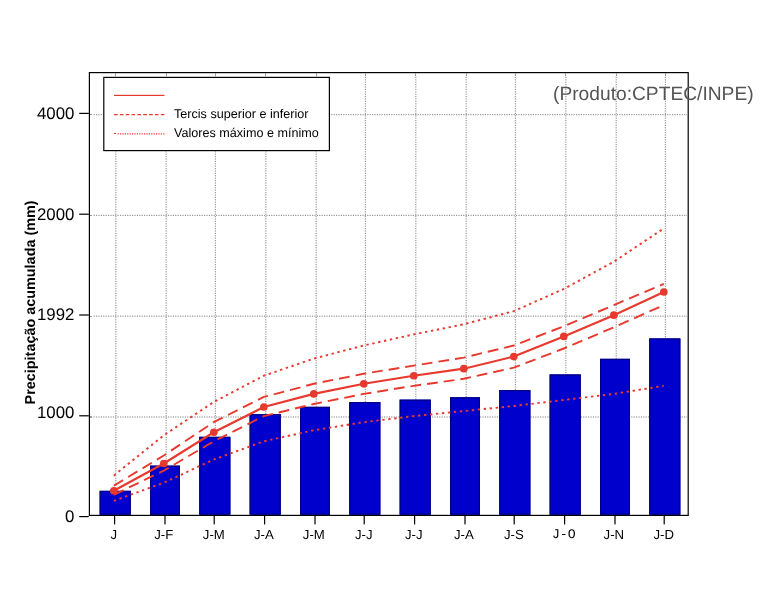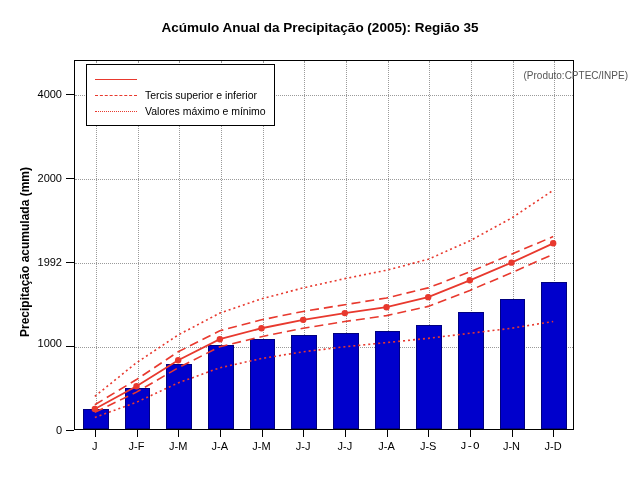--- a/index.html
+++ b/index.html
@@ -31,7 +31,6 @@
 
 <div id="root">
 
-  <div class="title">Acúmulo Anual da Precipitação (2005): Região 35</div>
 
   <div class="axis-title-y">Precipitação acumulada (mm)</div>
 

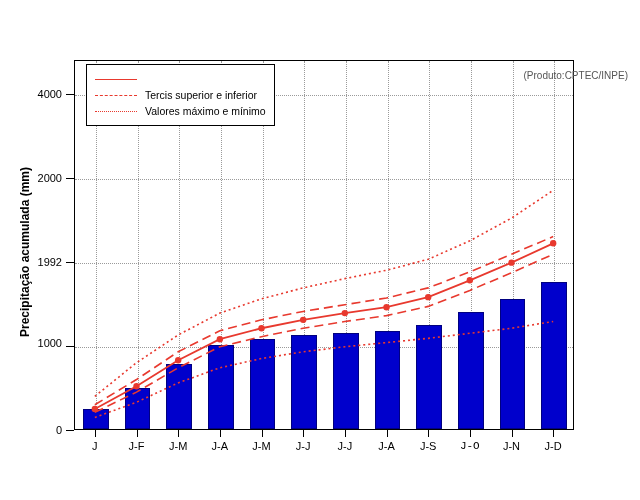--- a/index.html
+++ b/index.html
@@ -23,7 +23,7 @@
   .l-dashed{border-top:1.6px dashed #e8392e;}
   .l-dotted{border-top:1.6px dotted #e8392e;}
   .legend-text{font-size:10.5px;color:#000;white-space:nowrap;}
-  .produto{position:absolute;right:12px;top:70px;font-size:10px;color:#555;}
+  .produto{position:absolute;right:12px;top:70px;font-size:16px;color:#555;}
   svg.overlay{position:absolute;left:0;top:0;width:640px;height:500px;pointer-events:none;}
 </style>
 </head>

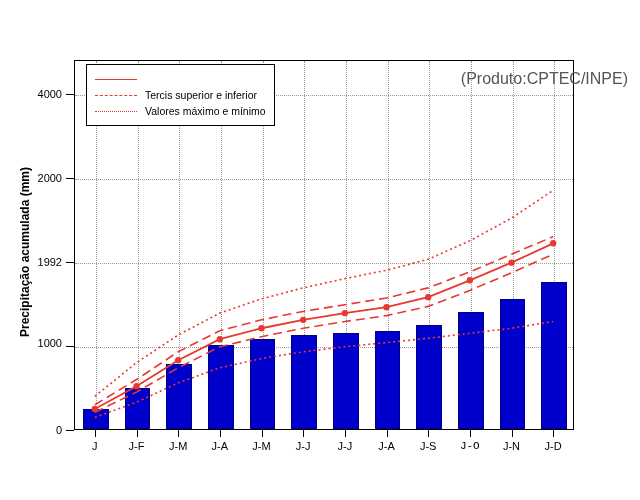--- a/index.html
+++ b/index.html
@@ -10,7 +10,7 @@
   .gridv{position:absolute;top:0;bottom:0;width:0;border-left:1px dotted #9a9a9a;}
   .gridh{position:absolute;left:0;right:0;height:0;border-top:1px dotted #9a9a9a;}
   .bar{position:absolute;bottom:0;background:#0000CC;border:1px solid #000080;box-sizing:border-box;}
-  .ylab{position:absolute;right:578px;transform:translateY(-50%);font-size:11px;color:#000;text-align:right;width:60px;}
+  .ylab{position:absolute;right:578px;transform:translateY(-50%);font-size:14px;color:#000;text-align:right;width:60px;}
   .ytick{position:absolute;left:66px;width:8px;height:0;border-top:1px solid #000;}
   .xtickline{position:absolute;top:430px;width:0;height:7px;border-left:1px solid #000;}
   .xlab{position:absolute;top:440px;transform:translateX(-50%);font-size:11px;color:#000;white-space:nowrap;}

